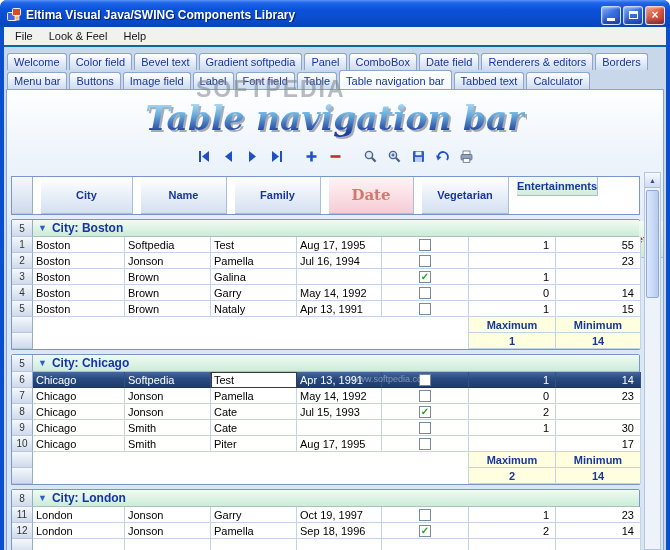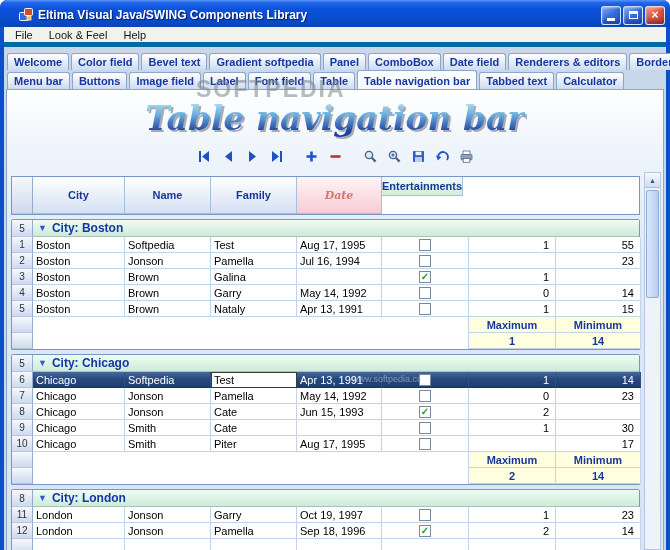--- a/index.html
+++ b/index.html
@@ -9,7 +9,7 @@
   .window{position:relative;width:670px;height:550px;background:#0a50cc;border-radius:7px 7px 0 0;overflow:hidden;}
 
   
-  .titlebar{height:27px;display:flex;align-items:center;padding:3px 5px 0 18px;
+  .titlebar{height:27px;display:flex;align-items:center;padding:3px 5px 0 6px;
     background:linear-gradient(180deg,#5a94f6 0%,#2066ea 10%,#0b51da 35%,#0a4ccc 70%,#0845b8 100%);
     border-radius:7px 7px 0 0;}
   .app-icon{width:16px;height:16px;margin-right:4px;flex:none;}

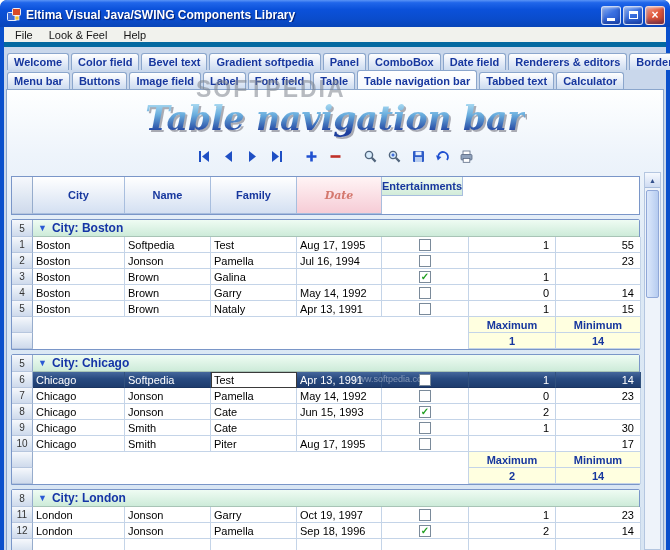--- a/index.html
+++ b/index.html
@@ -27,7 +27,7 @@
   .inner{position:absolute;top:27px;left:4px;right:4px;bottom:0;background:#c9d7eb;}
 
   
-  .menubar{height:20px;background:#f1f2ed;border-bottom:5px solid #0369a1;display:flex;align-items:center;padding-left:3px;}
+  .menubar{height:20px;background:#f1f2ed;border-bottom:2px solid #0369a1;display:flex;align-items:center;padding-left:3px;}
   .menu-item{font-size:11px;color:#161616;padding:2px 8px;cursor:default;}
 
   

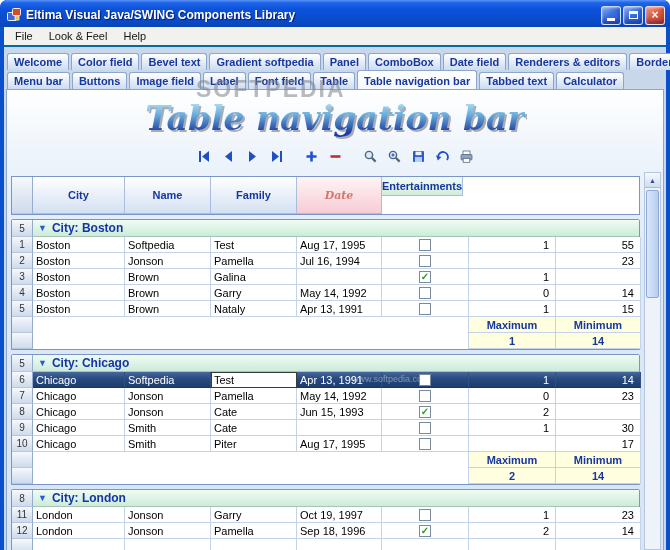--- a/index.html
+++ b/index.html
@@ -36,7 +36,7 @@
   .tabrow2{margin-top:1px;}
   .tab{font-size:11px;color:#17379e;background:linear-gradient(180deg,#ffffff,#e6edf8 50%,#cddcf0);
     border:1px solid #8ba6cc;border-bottom:none;border-radius:3px 3px 0 0;
-    padding:2px 6px;margin-right:2px;white-space:nowrap;height:17px;line-height:12px;cursor:default;font-weight:bold;}
+    padding:2px 6px;margin-right:2px;white-space:nowrap;height:17px;line-height:12px;cursor:default;}
   .tab.selected{background:linear-gradient(180deg,#ffffff,#f4f8fd);height:19px;padding-top:4px;position:relative;z-index:3;}
 
   .wm-large{position:absolute;left:196px;top:76px;z-index:6;font-size:23px;font-weight:bold;

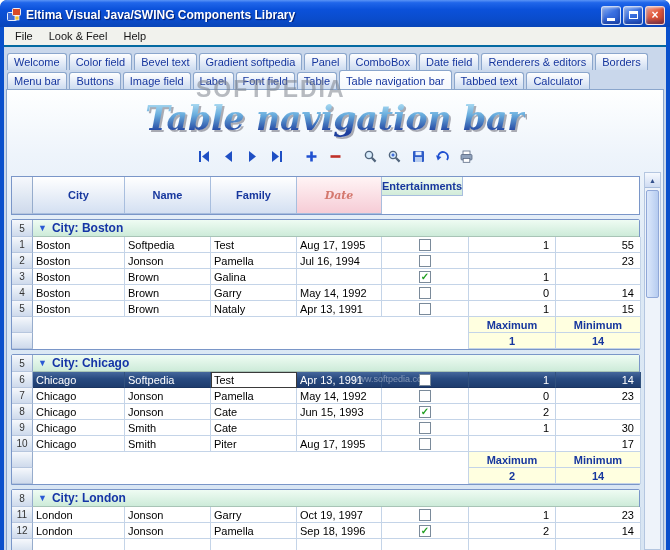--- a/index.html
+++ b/index.html
@@ -61,7 +61,7 @@
 
   
   .table-area{margin:6px 0 0 4px;width:629px;}
-  .gridhead{display:flex;height:39px;width:629px;border:1px solid #7a96c8;background:#fff;}
+  .gridhead{display:flex;height:39px;width:629px;border:1px solid #7a96c8;background:#fff;gap:8px;}
   .rownum-cell{width:21px;flex:none;background:linear-gradient(180deg,#f6f8fc,#dde6f2 60%,#cfdaec);
     border-right:1px solid #96accc;border-bottom:1px solid #b6c6de;
     color:#333;font-size:10px;display:flex;align-items:center;justify-content:center;}

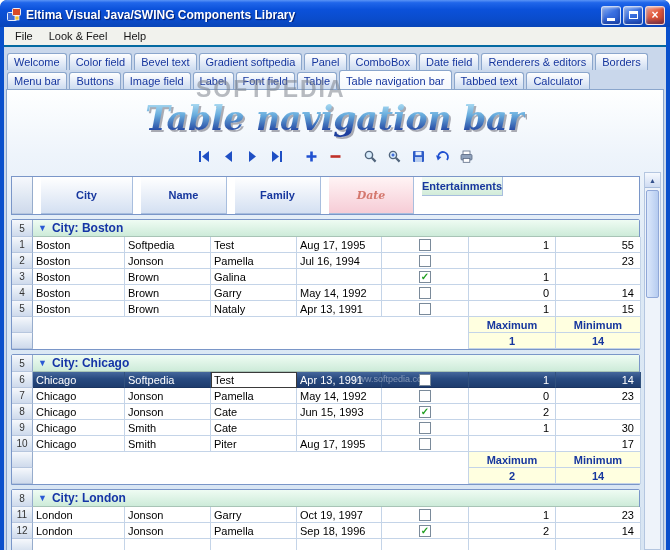--- a/index.html
+++ b/index.html
@@ -76,7 +76,7 @@
   .col-pets{width:87px;flex:none;}
   .col-toys{width:85px;flex:none;}
   .hcell.datehead{background:linear-gradient(180deg,#fff4f5,#f6ccd6);color:#d4786e;
-    font-family:"DejaVu Serif",serif;font-style:italic;font-size:11px;}
+    font-family:"DejaVu Serif",serif;font-size:15px;}
   .ent-block{display:flex;flex-direction:row;width:172px;flex:none;height:100%;}
   .hcell.ent{height:19px;background:linear-gradient(180deg,#f2fbf5,#d2ecd9);}
   .subrow{display:flex;flex:1;}

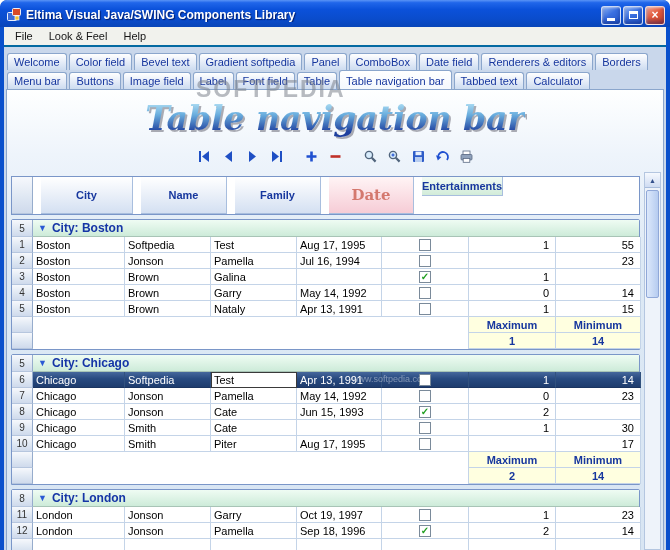--- a/index.html
+++ b/index.html
@@ -257,6 +257,7 @@
           <div class="hcell col-name">Name</div>
           <div class="hcell col-family">Family</div>
           <div class="hcell col-date datehead">Date</div>
+          <div class="hcell col-veg">Vegetarian</div>
           <div class="ent-block">
             <div class="hcell ent">Entertainments</div>
             <div class="subrow">

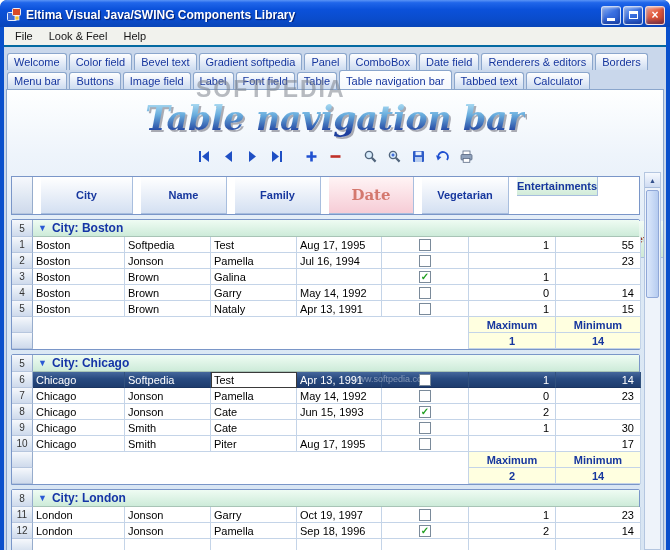--- a/index.html
+++ b/index.html
@@ -385,7 +385,7 @@
                 <div class="cell col-city">Chicago</div>
                 <div class="cell col-family">Jonson</div>
                 <div class="cell col-name">Cate</div>
-                <div class="cell col-date">Jun 15, 1993</div>
+                <div class="cell col-date">Jul 15, 1993</div>
                 <div class="cell col-veg center">
                   <span class="checkbox checked">✓</span>
                 </div>

